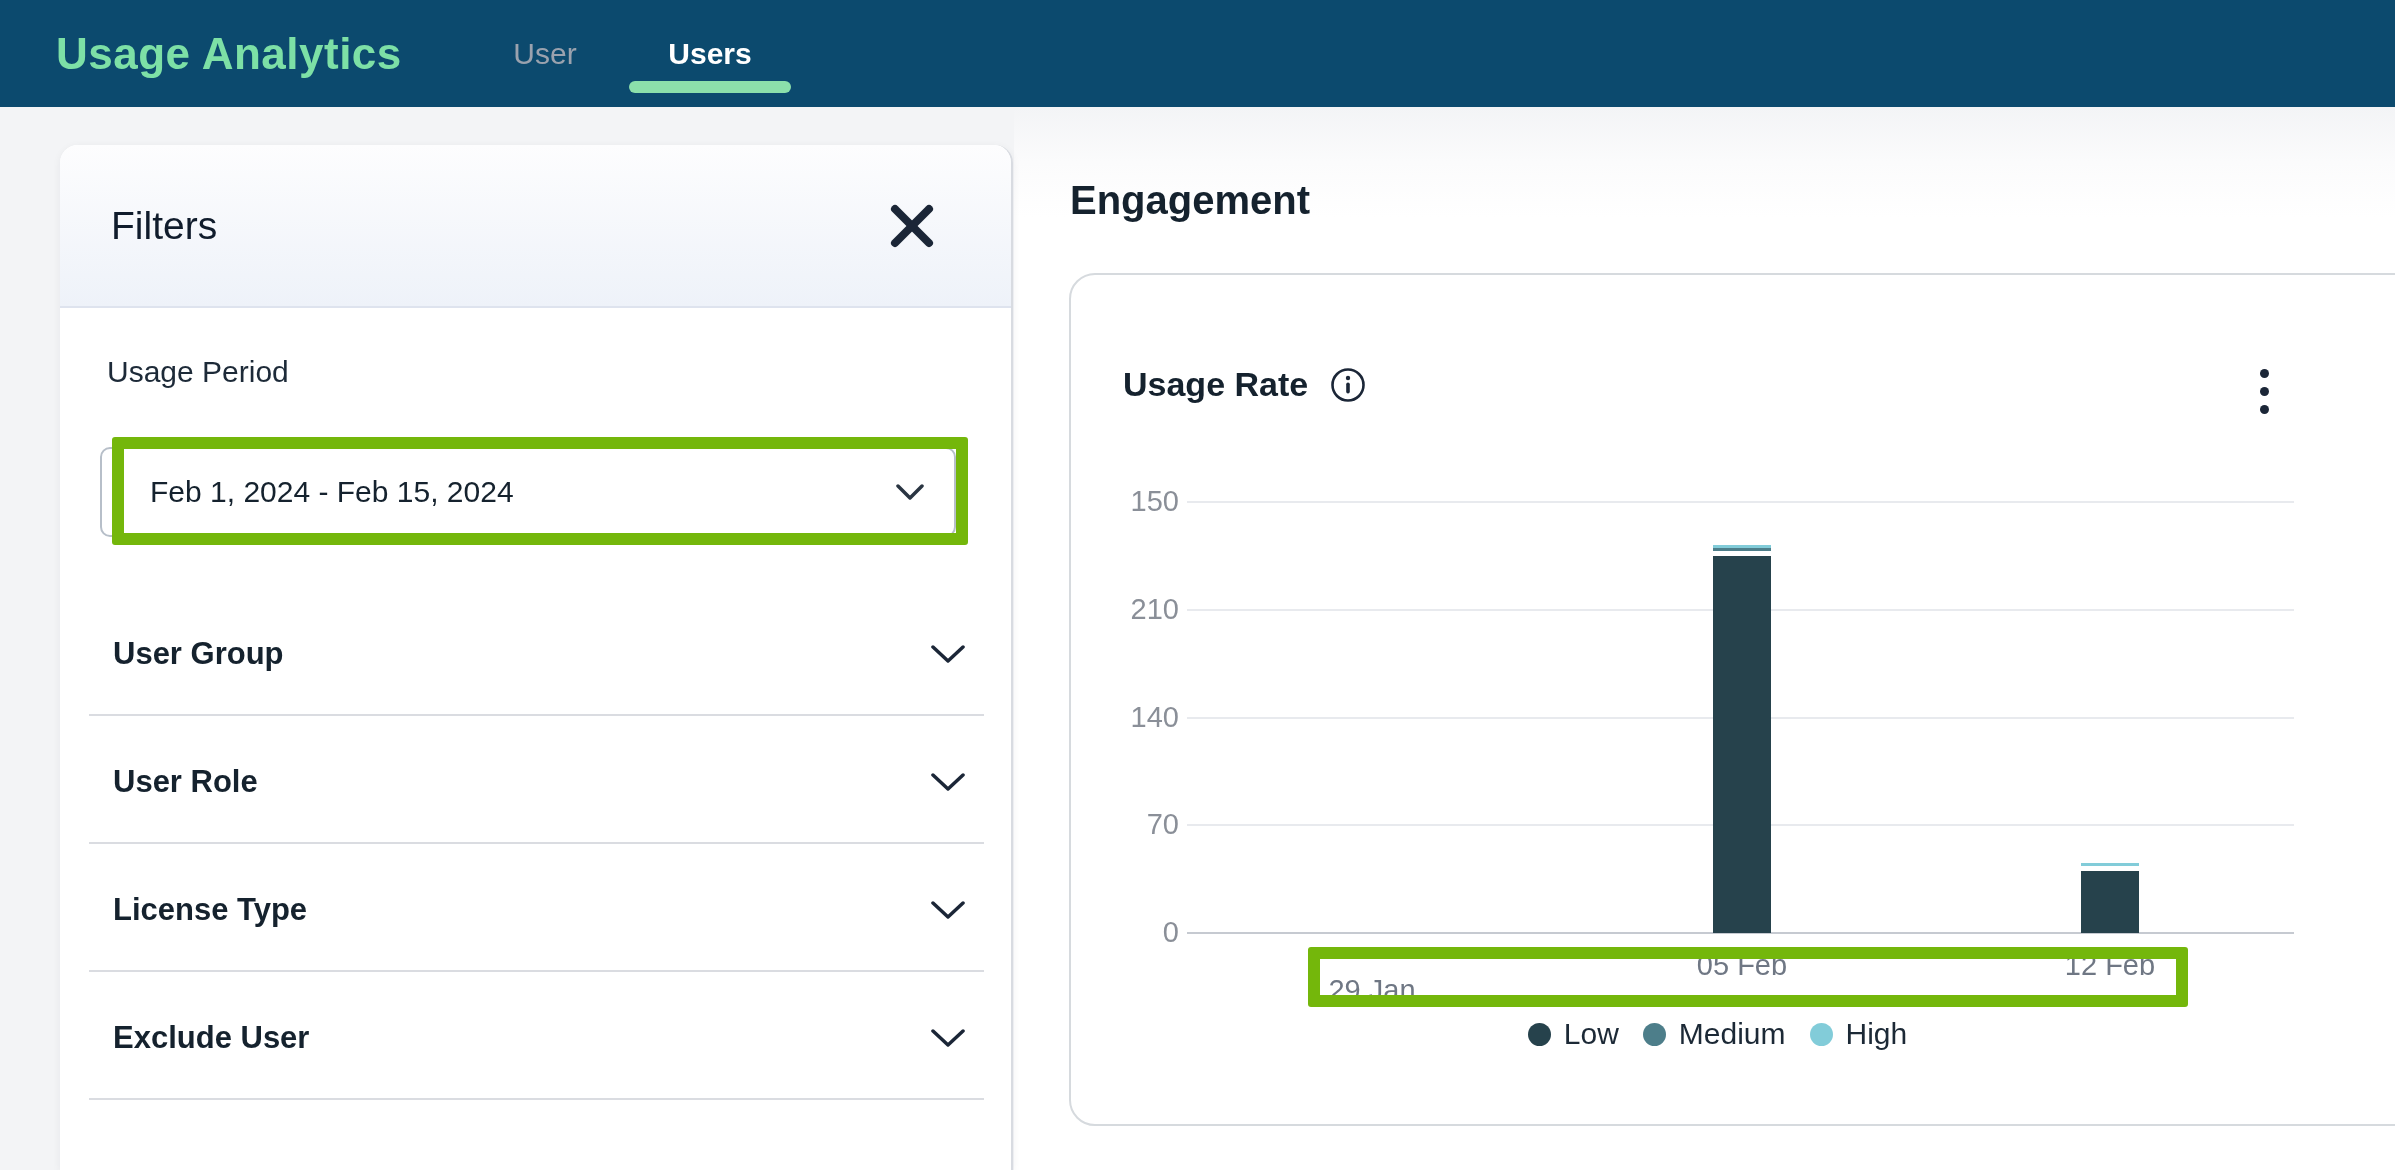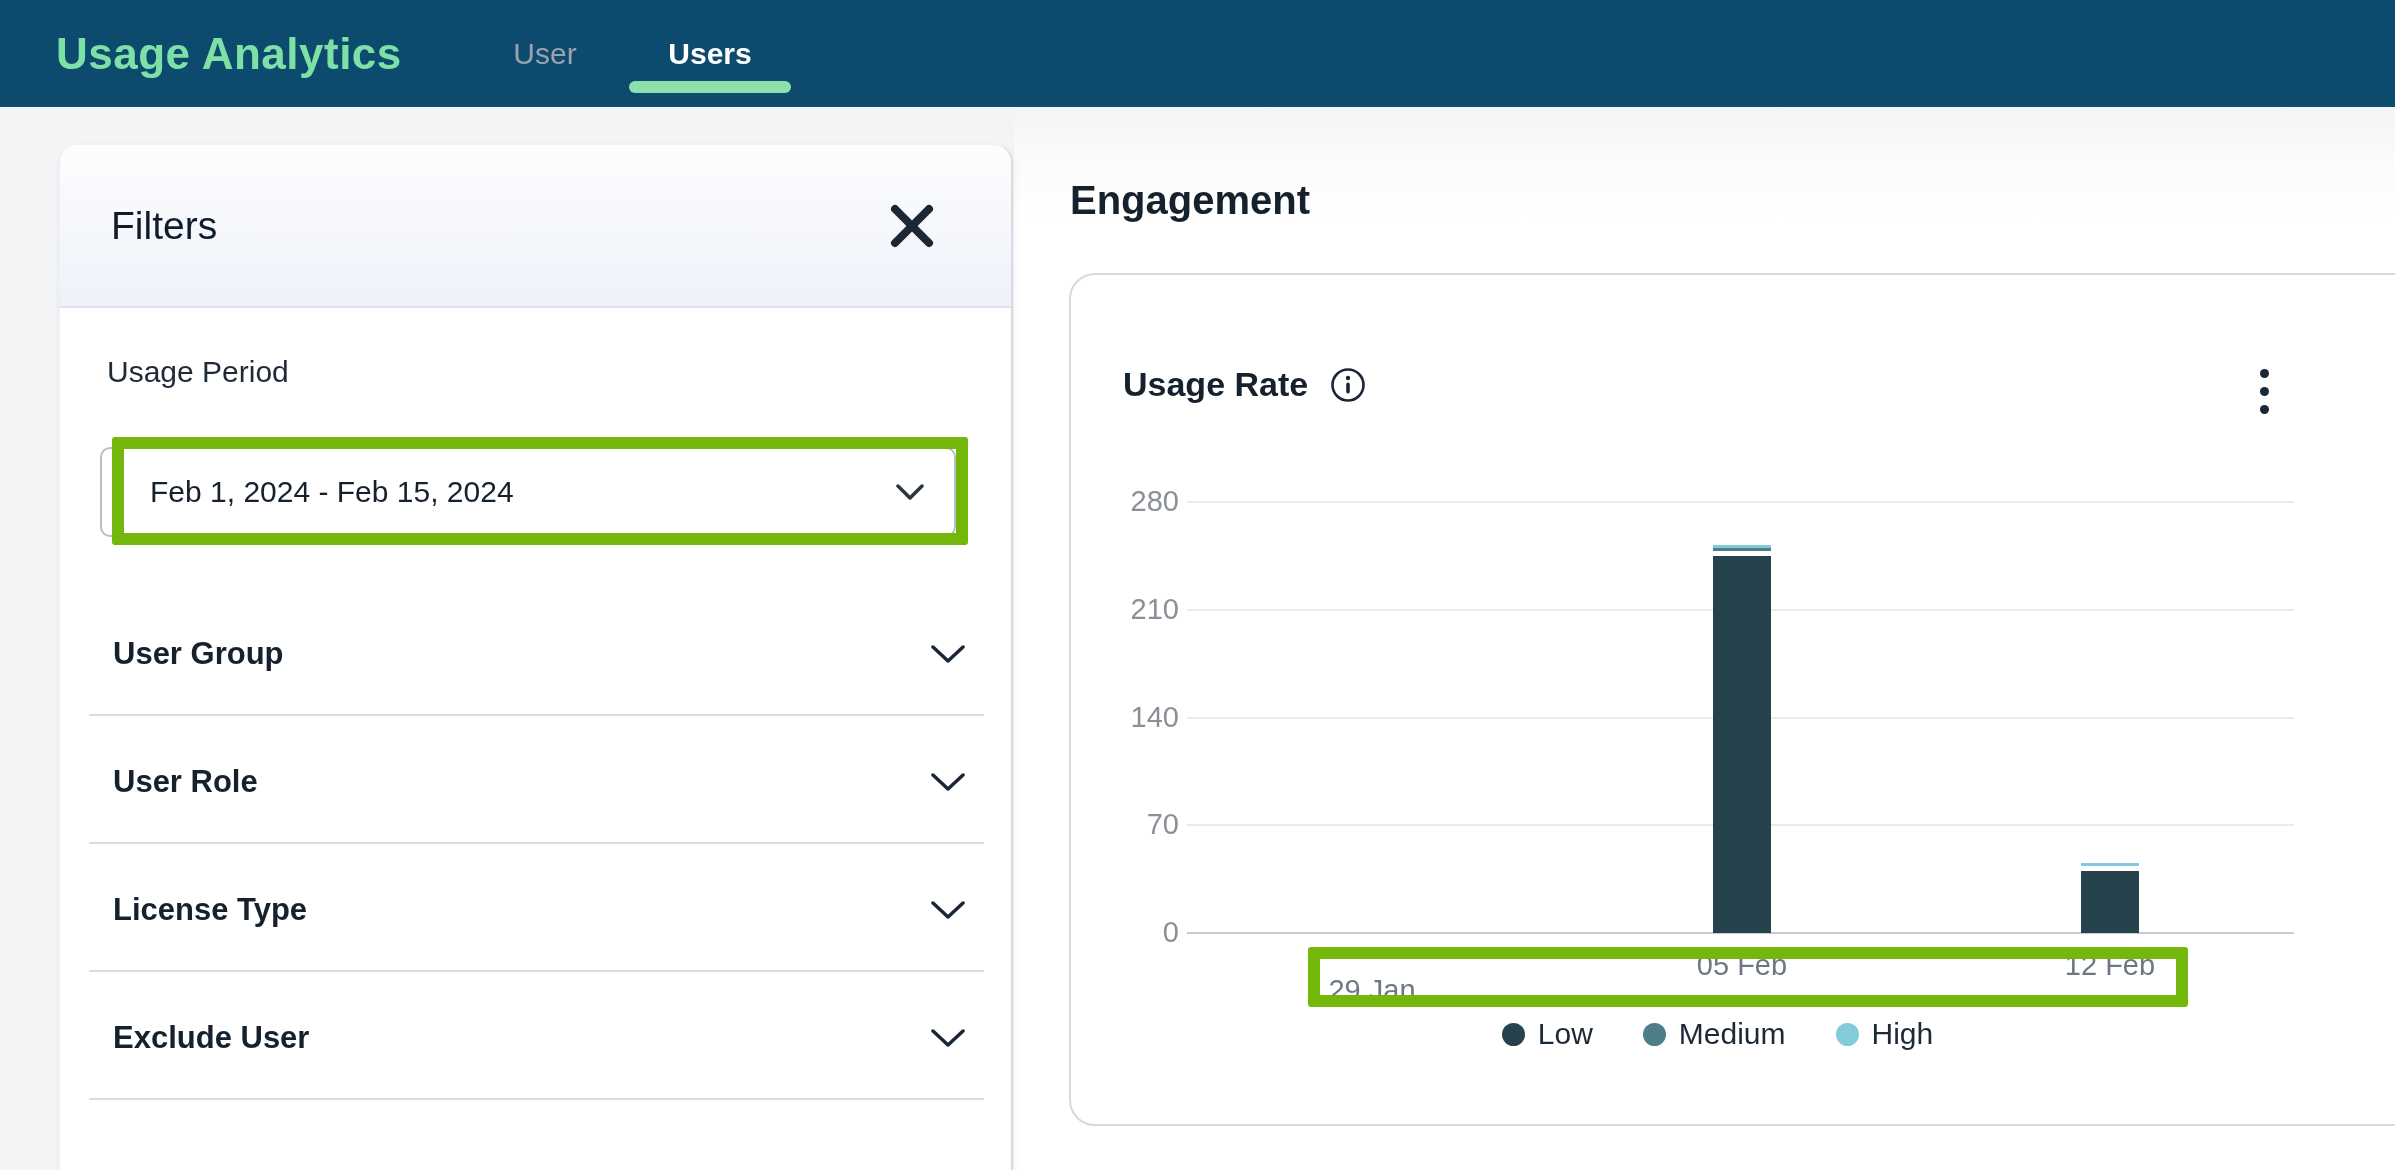--- a/index.html
+++ b/index.html
@@ -181,7 +181,7 @@
         <div class="gridline" style="left: 116px; width: 1107px; top: 333.75px;"></div>
         <div class="ytick" style="left: 18px; top: 317.75px;">210</div>
         <div class="gridline" style="left: 116px; width: 1107px; top: 226px;"></div>
-        <div class="ytick" style="left: 18px; top: 210px;">280</div>
+        <div class="ytick" style="left: 18px; top: 210px;">150</div>
         <div class="xtick" style="left: 221px; top: 674px; margin-top: 25px;">29 Jan</div>
         <div class="bar-seg" style="left: 642px; width: 58px; top: 281px; height: 377px; background: rgb(38, 66, 76);"></div>
         <div class="bar-seg" style="left: 642px; width: 58px; top: 273px; height: 3px; background: rgb(77, 126, 138);"></div>

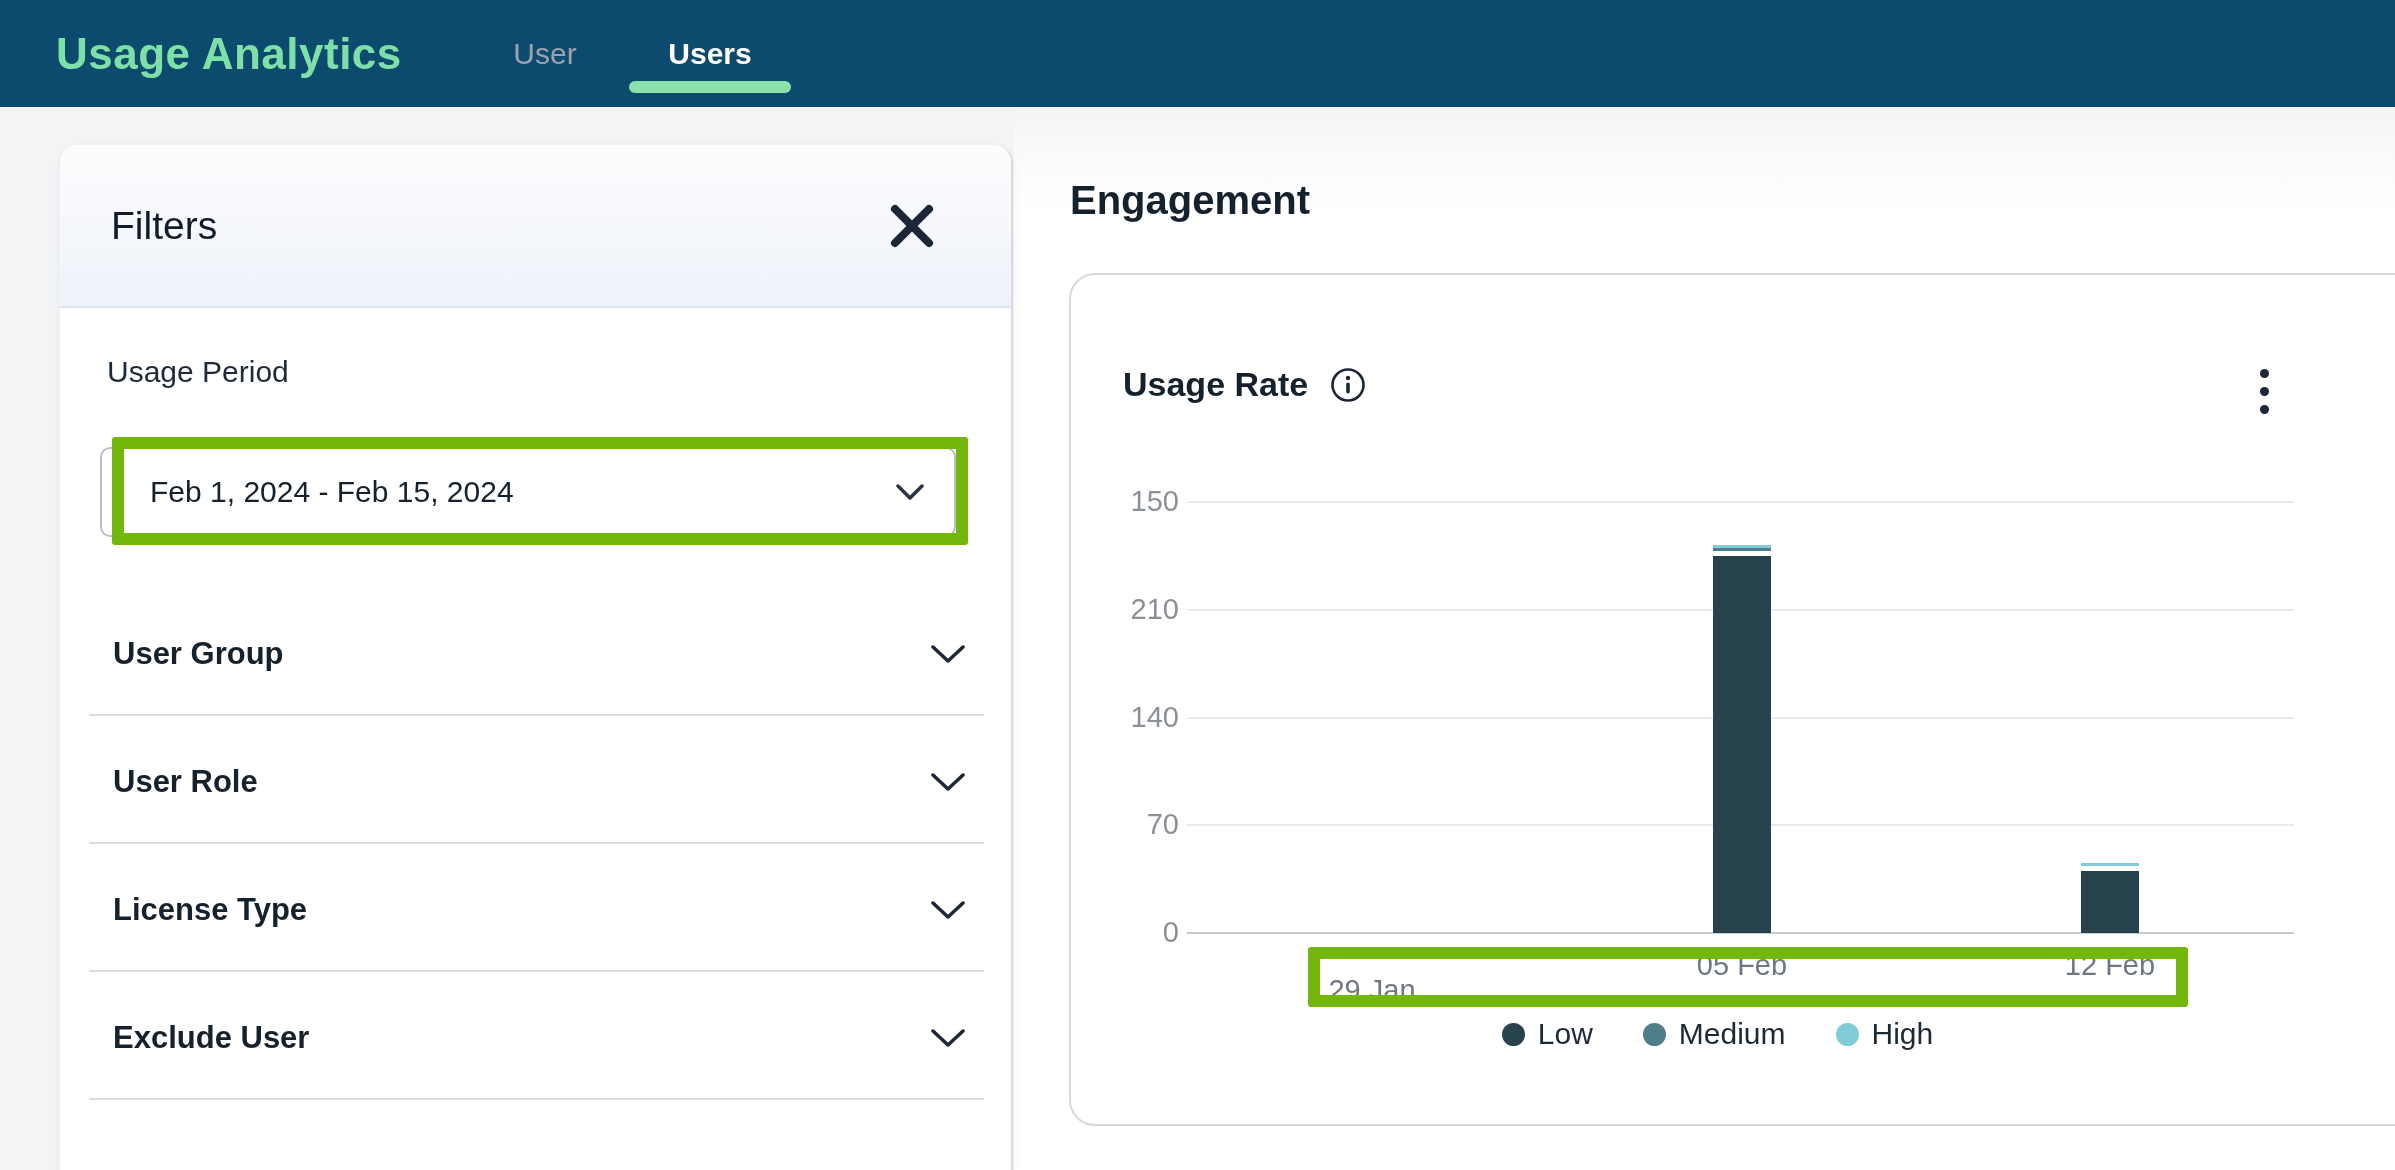--- a/index.html
+++ b/index.html
@@ -65,7 +65,7 @@
   .ann-xaxis { left:237px; top:672px; width:880px; height:60px; }
 
   .legend { position:absolute; left:0; top:742px; width:1293px; display:flex; justify-content:center;
-            align-items:center; gap:50px; }
+            align-items:center; gap:24px; }
   .legend-item { display:flex; align-items:center; gap:13px; }
   .legend-dot { width:23px; height:23px; border-radius:50%; }
   .legend-label { font-size:30px; color:#1c2936; }

